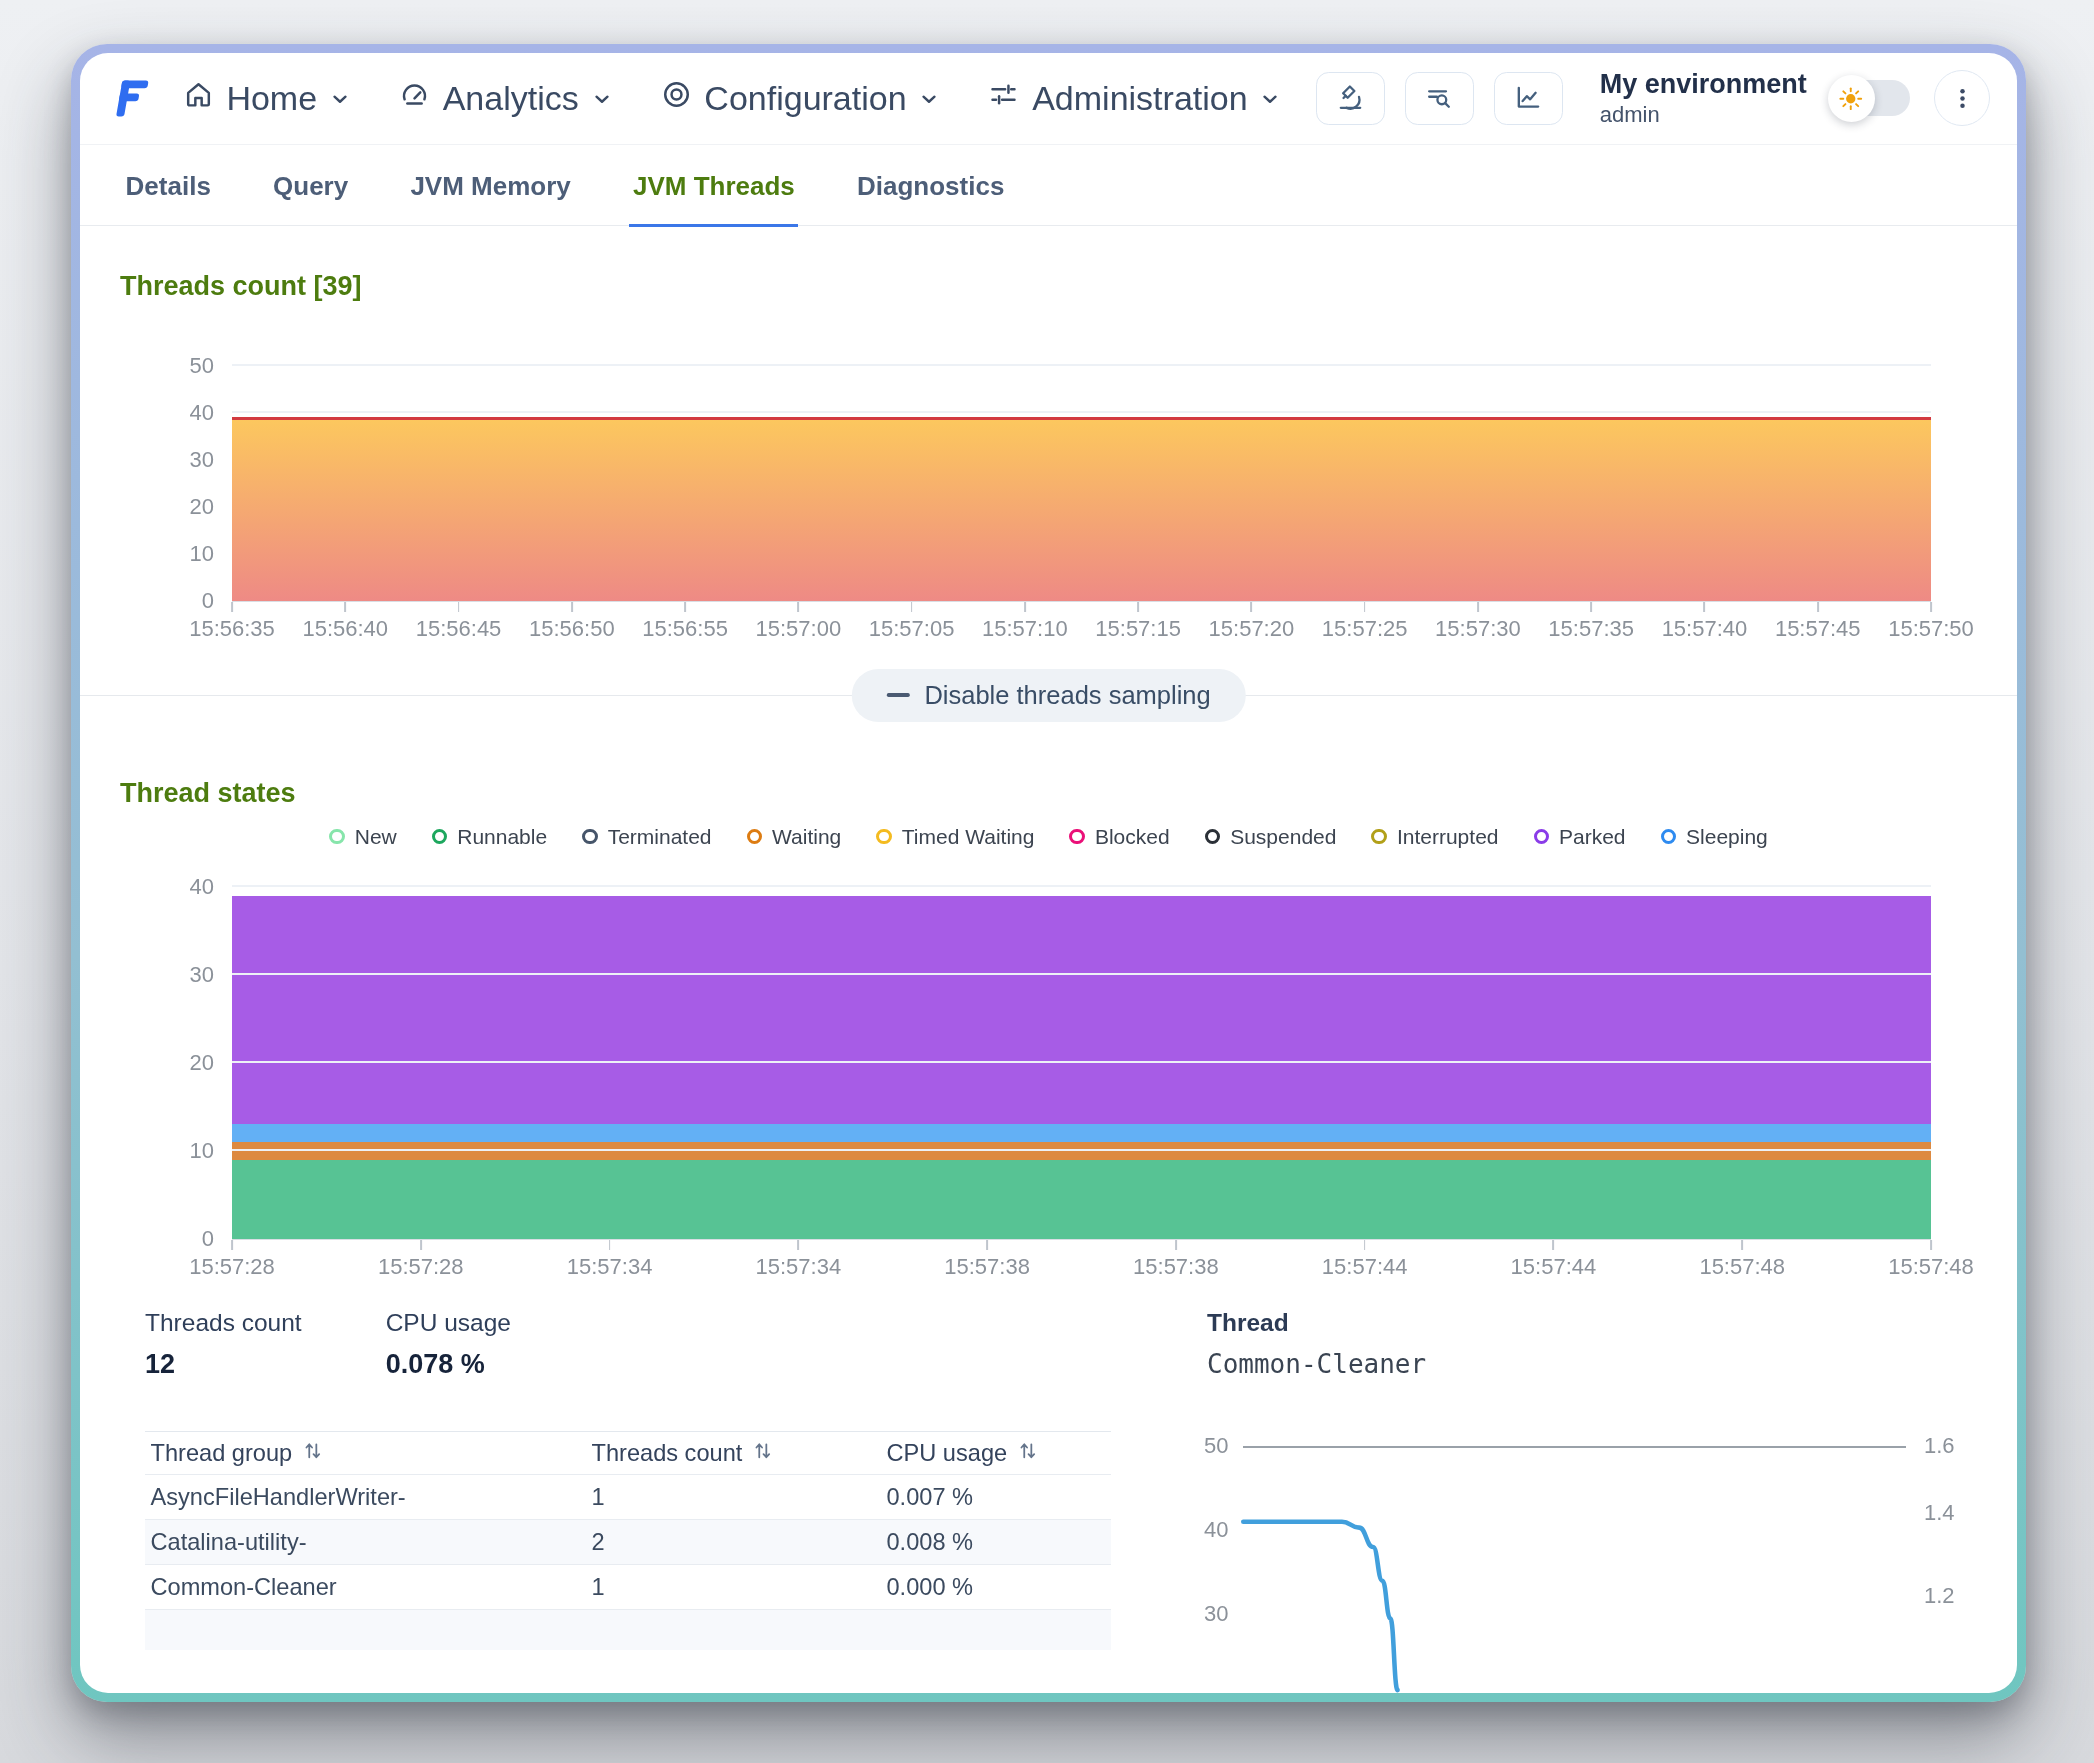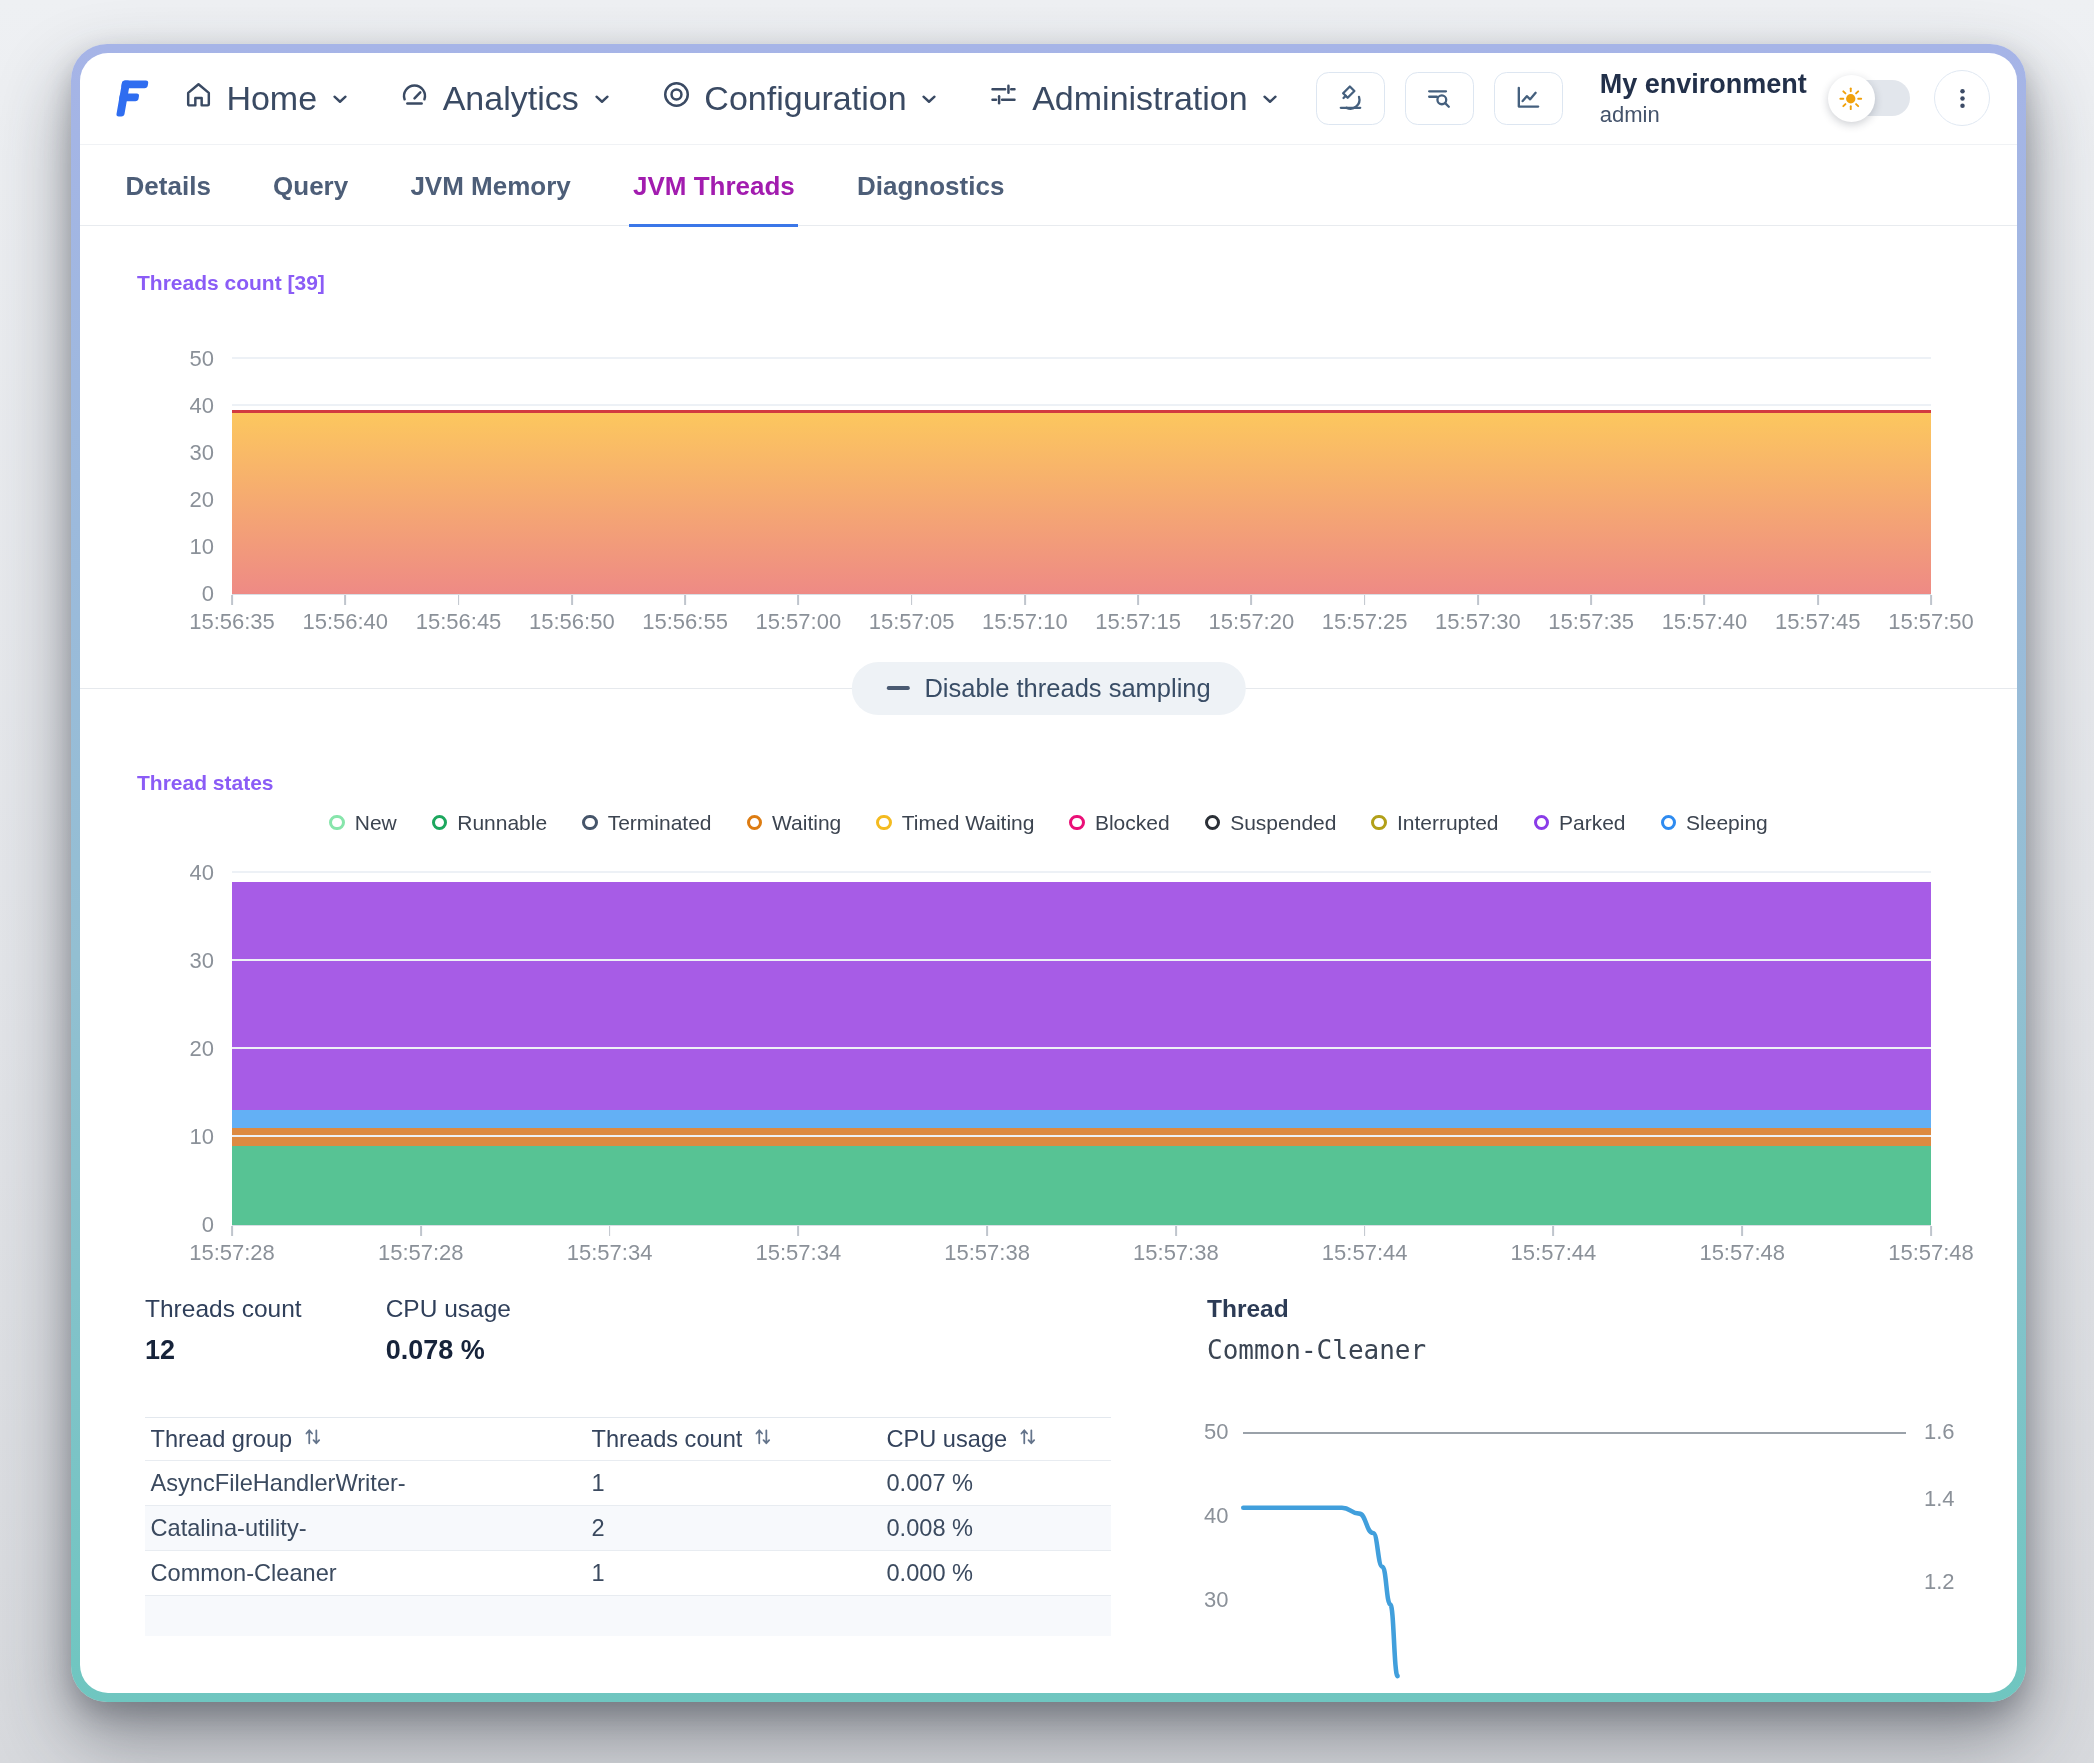--- a/index.html
+++ b/index.html
@@ -39,7 +39,7 @@
   .tabbar { display: flex; gap: 55px; padding: 0 42px; border-top: 1.8px solid #f0f2f5; border-bottom: 1.8px solid #e8ebef; }
   .tab { font-size: 26px; font-weight: 600; color: #4d5e78; padding: 25.5px 3.6px 22px; cursor: pointer;
     border-bottom: 3.6px solid transparent; margin-bottom: -1.8px; }
-  .tab.active { color: #a21caf; border-bottom-color: #3b77e8; }
+  .tab.active { color: #4d7c0f; border-bottom-color: #3b77e8; }
 
   
   .sec-heading { font-size: 21px; font-weight: 700; color: #8b5cf6; padding-left: 57px; }

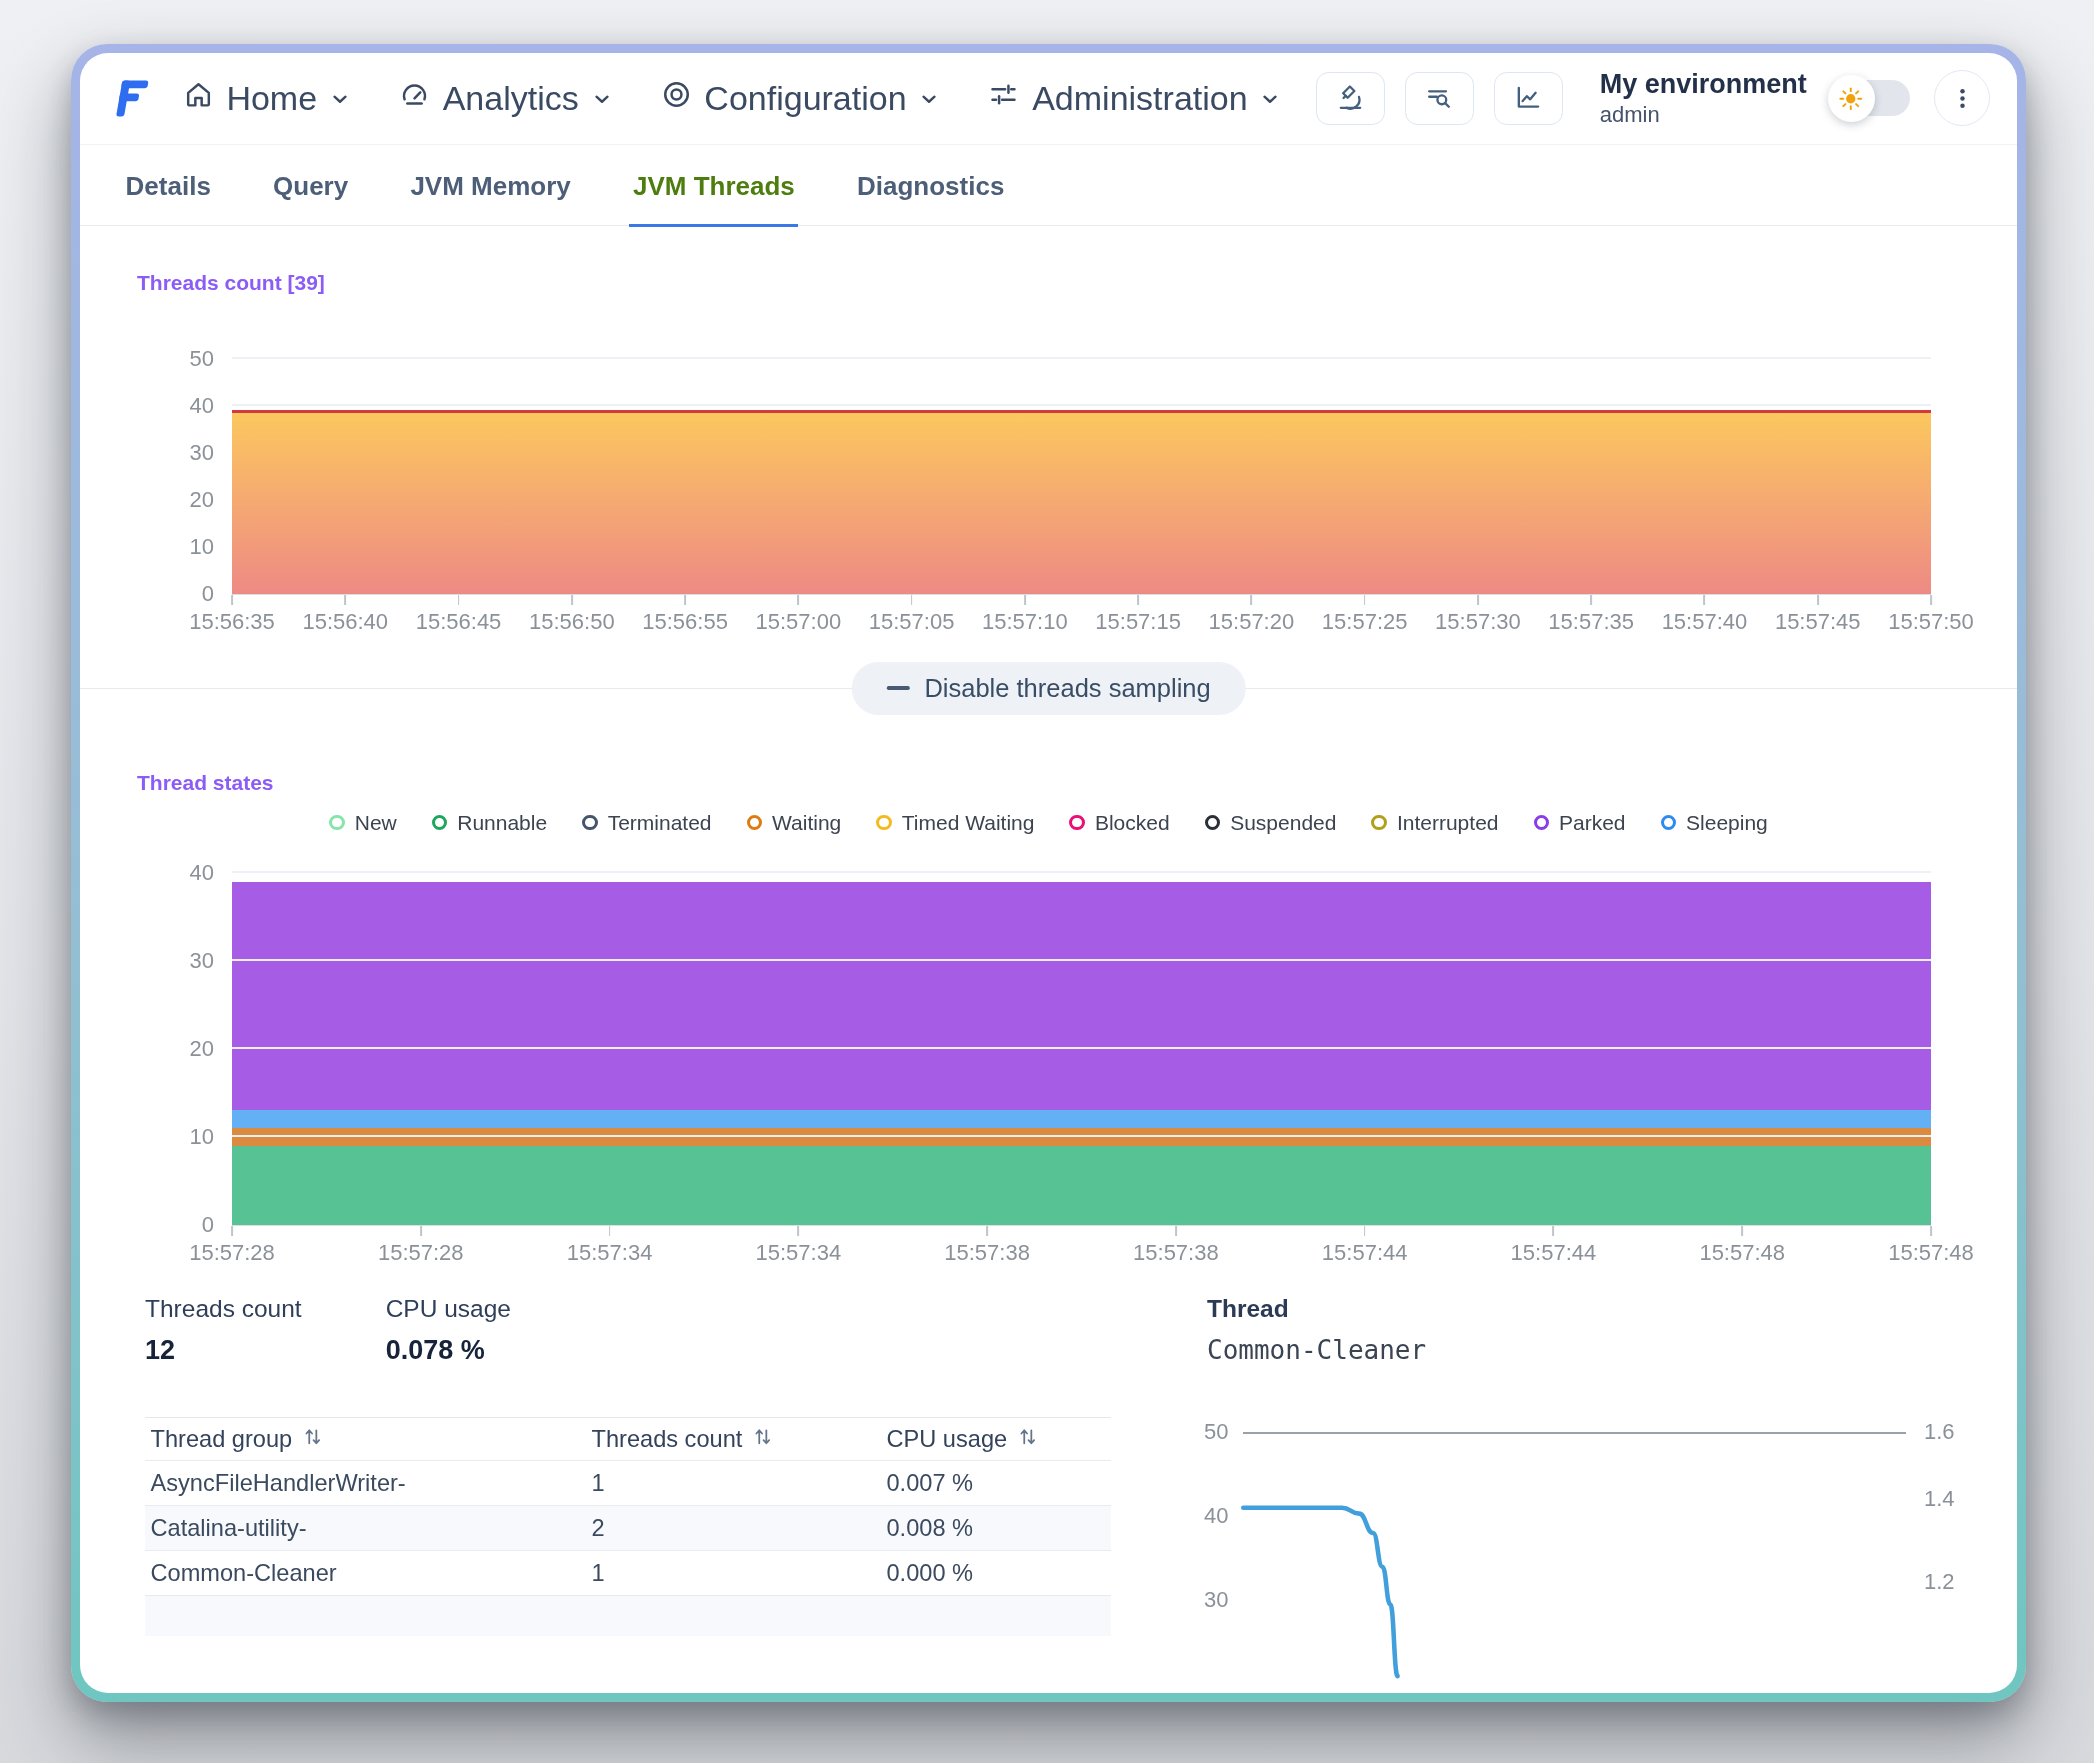--- a/index.html
+++ b/index.html
@@ -42,7 +42,7 @@
   .tab.active { color: #4d7c0f; border-bottom-color: #3b77e8; }
 
   
-  .sec-heading { font-size: 21px; font-weight: 700; color: #8b5cf6; padding-left: 57px; }
+  .sec-heading { font-size: 27px; font-weight: 700; color: #4d7c0f; padding-left: 40px; }
   .h-threads { margin-top: 45px; }
   .h-states { margin-top: 56px; }
 

